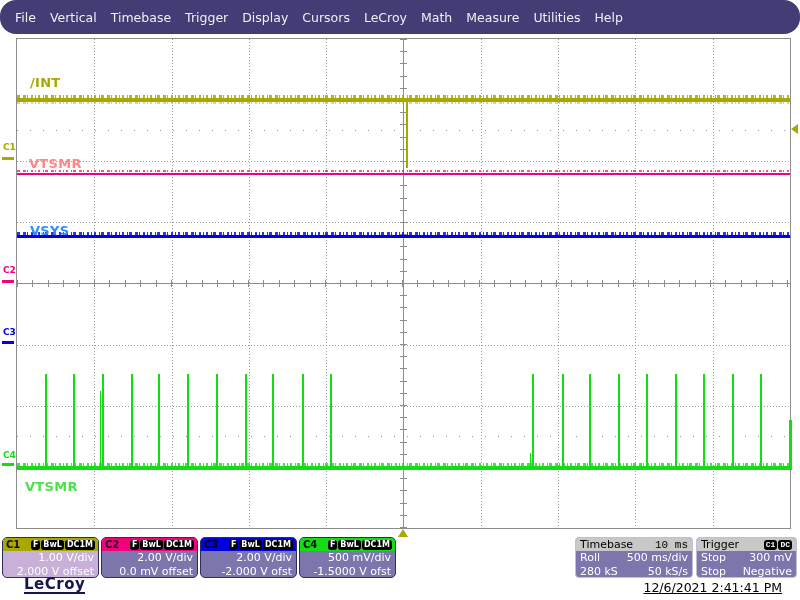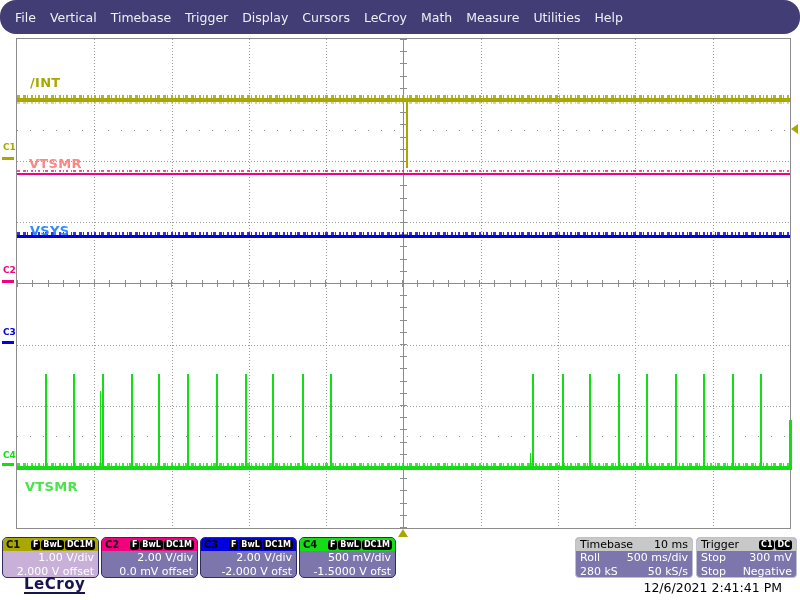--- a/index.html
+++ b/index.html
@@ -74,7 +74,7 @@
     border-radius:4px;box-sizing:border-box;overflow:hidden;}
   .shdr{background:var(--box-header-gray);height:13px;display:flex;align-items:center;font-size:11px;
     color:#000;padding:0 4px;}
-  .shdr .val{margin-left:auto;}
+  .shdr .val{margin-left:auto;font-family:Liberation Mono, monospace;}
   .srow{display:flex;justify-content:space-between;font-size:11px;color:#fff;padding:0 4px;line-height:13.5px;}
   
   .logo{position:absolute;left:24px;top:576px;font-size:15px;font-weight:bold;color:#16164e;

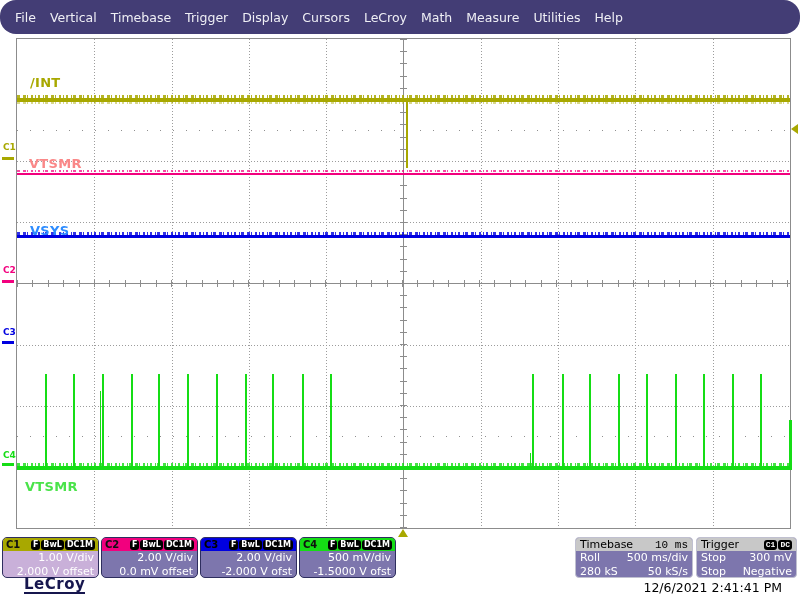--- a/index.html
+++ b/index.html
@@ -79,7 +79,7 @@
   
   .logo{position:absolute;left:24px;top:576px;font-size:15px;font-weight:bold;color:#16164e;
     border-bottom:2px solid #16164e;letter-spacing:.5px;line-height:16px;}
-  .timestamp{position:absolute;right:18px;top:580px;font-size:12.5px;color:#000;}
+  .timestamp{position:absolute;right:18px;top:580px;font-size:12.5px;color:#000;text-decoration:underline;}
 </style>
 </head>
 <body>

